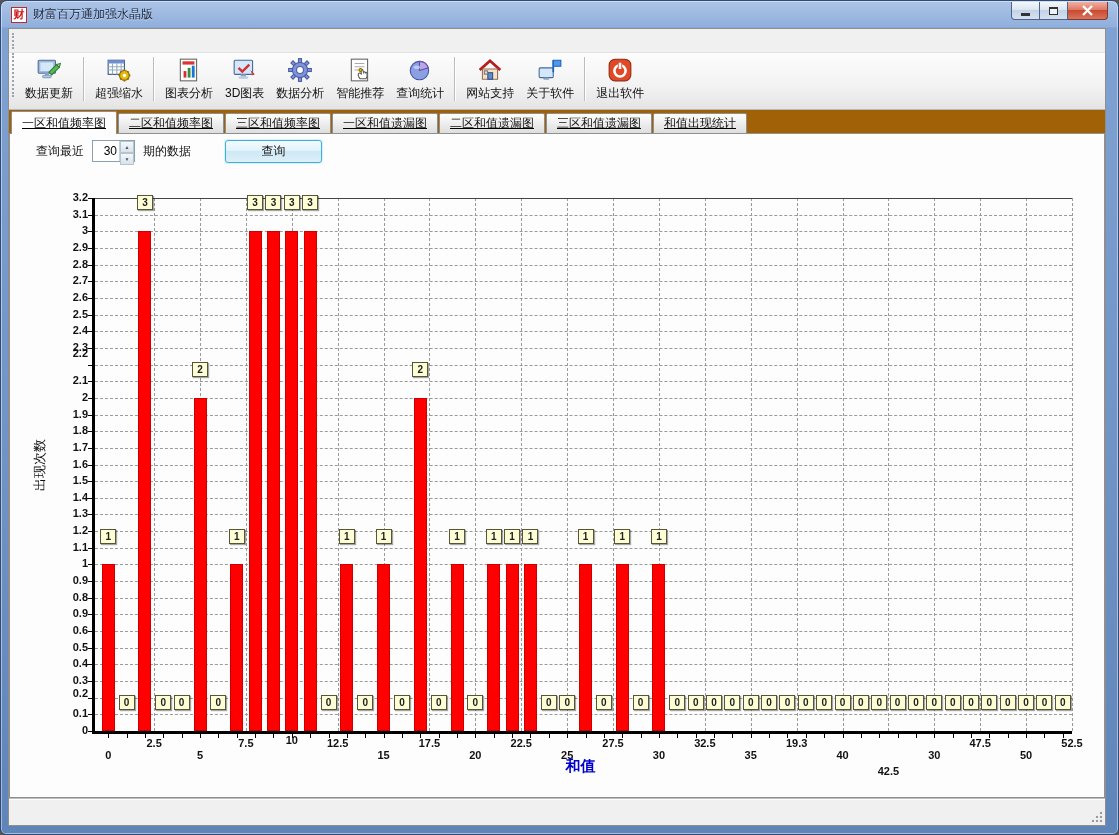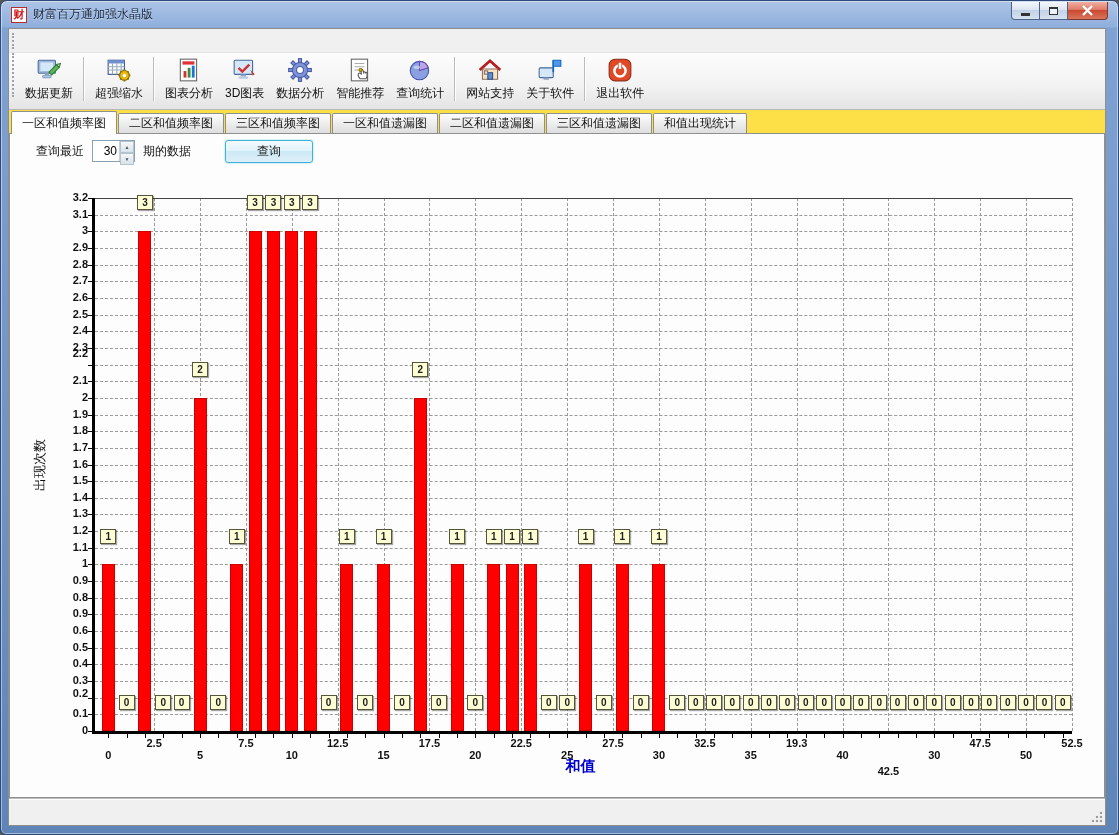--- a/index.html
+++ b/index.html
@@ -46,7 +46,7 @@
   .tool-sep { width:0; border-left:1px solid #bcbcbc; border-right:1px solid #fff; height:44px; margin:4px 4px 0 4px; }
 
   
-  .tabstrip { height:23px; background:#fde047; padding:0 0 0 2px; position:relative; }
+  .tabstrip { height:23px; background:#a16207; padding:0 0 0 2px; position:relative;text-decoration:underline; }
   .tabstrip ul { list-style:none; display:flex; align-items:flex-end; height:100%; }
   .tab { height:20px; padding:0 10px; display:flex; align-items:center; font-size:12px; color:#111;
     background:linear-gradient(#fefefe,#ececec 55%,#dedede); border:1px solid #8e8e8e; border-bottom:none;

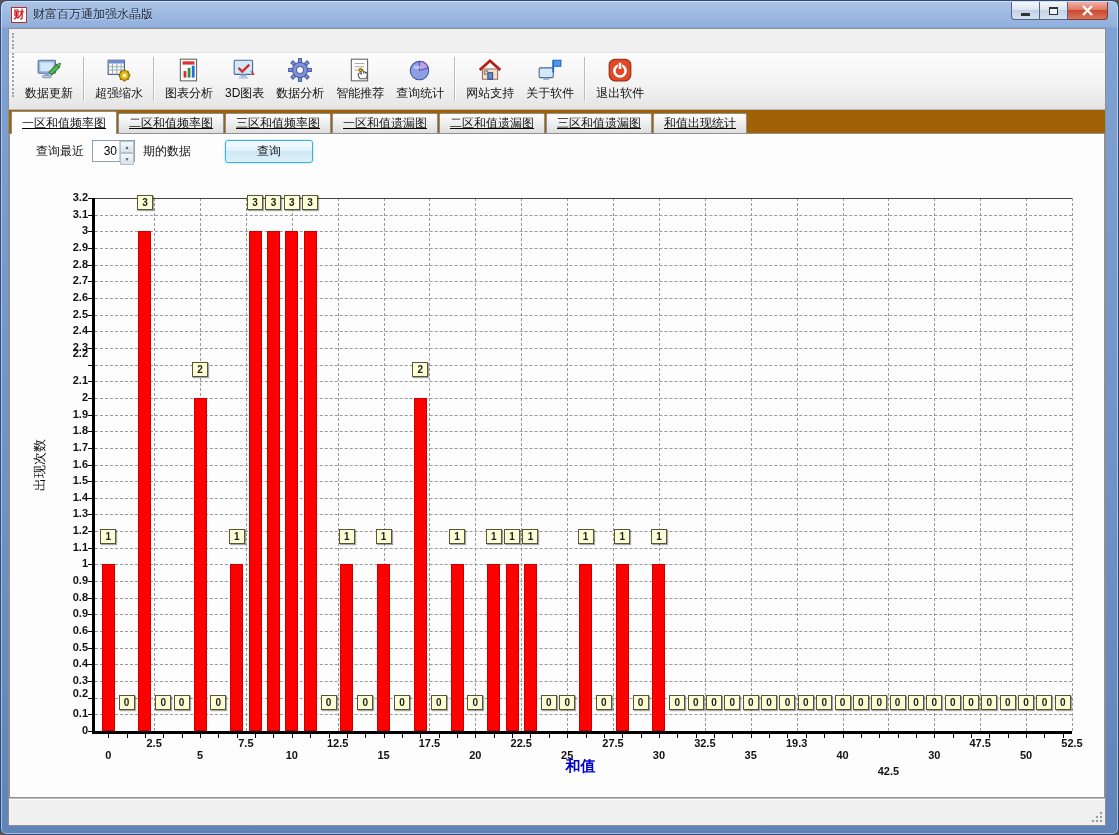--- a/index.html
+++ b/index.html
@@ -61,7 +61,7 @@
   .spin-btns { display:flex; flex-direction:column; width:15px; border-left:1px solid #c6d2da; }
   .spin-btns span { flex:1; font-size:5px; line-height:10px; color:#44586a; text-align:center;
     background:linear-gradient(#f5f8fa,#d8e2ea); border:1px solid #b5c4cf; cursor:default; }
-  .query-btn { margin-left:34px; width:88px; height:23px; font-size:12px; color:#111; font-family:inherit;
+  .query-btn { margin-left:34px; width:97px; height:23px; font-size:12px; color:#111; font-family:inherit;
     border:1px solid #3db2d6; border-radius:3px; box-shadow:0 0 2px #7fd0e8;
     background:linear-gradient(#f4fbfe,#e2f3fb 45%,#cde9f6 50%,#def0f9); cursor:default;text-align:center; }
 

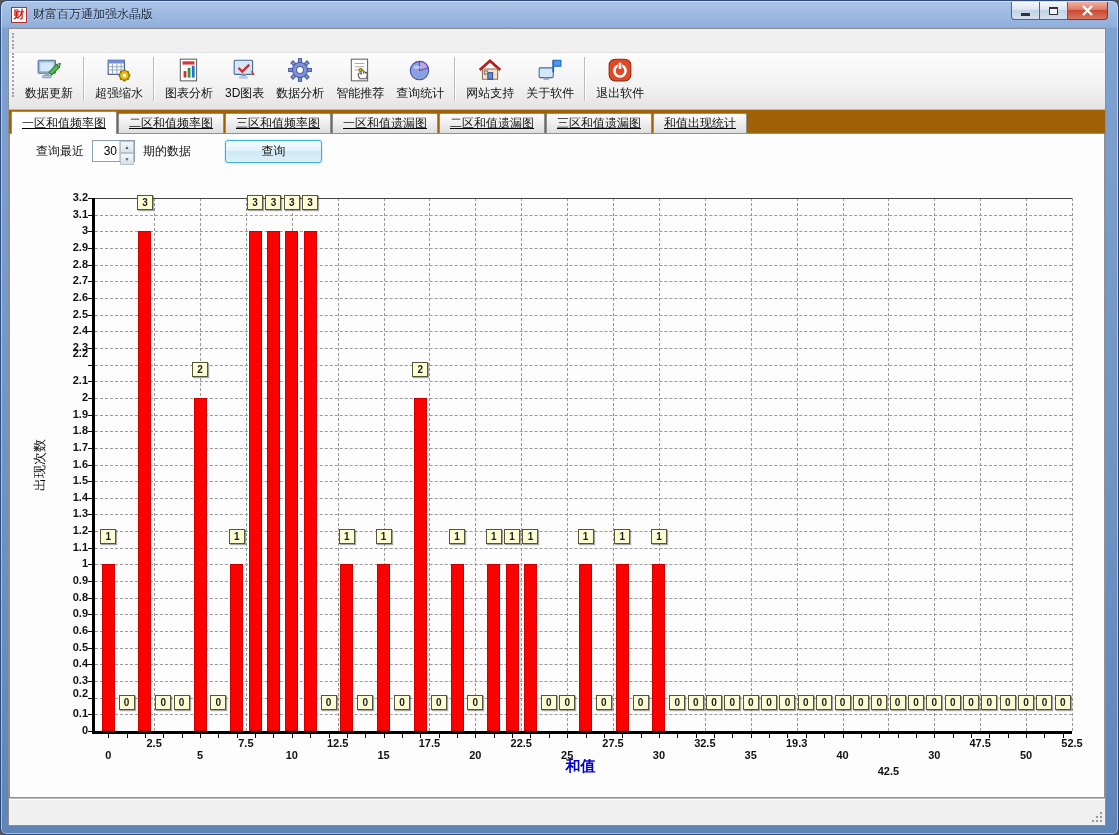--- a/index.html
+++ b/index.html
@@ -391,7 +391,7 @@
           <div class="gridline-v" style="left: 235.901px; top: 64px; height: 533px;"></div>
           <div class="x-tick-label" style="left: 213.901px; top: 603px;">7.5</div>
           <div class="gridline-v" style="left: 281.795px; top: 64px; height: 533px;"></div>
-          <div class="x-tick-label" style="left: 259.795px; top: 615px;">10</div>
+          <div class="x-tick-label" style="left: 259.795px; top: 600px;">10</div>
           <div class="gridline-v" style="left: 327.69px; top: 64px; height: 533px;"></div>
           <div class="x-tick-label" style="left: 305.69px; top: 603px;">12.5</div>
           <div class="gridline-v" style="left: 373.584px; top: 64px; height: 533px;"></div>

